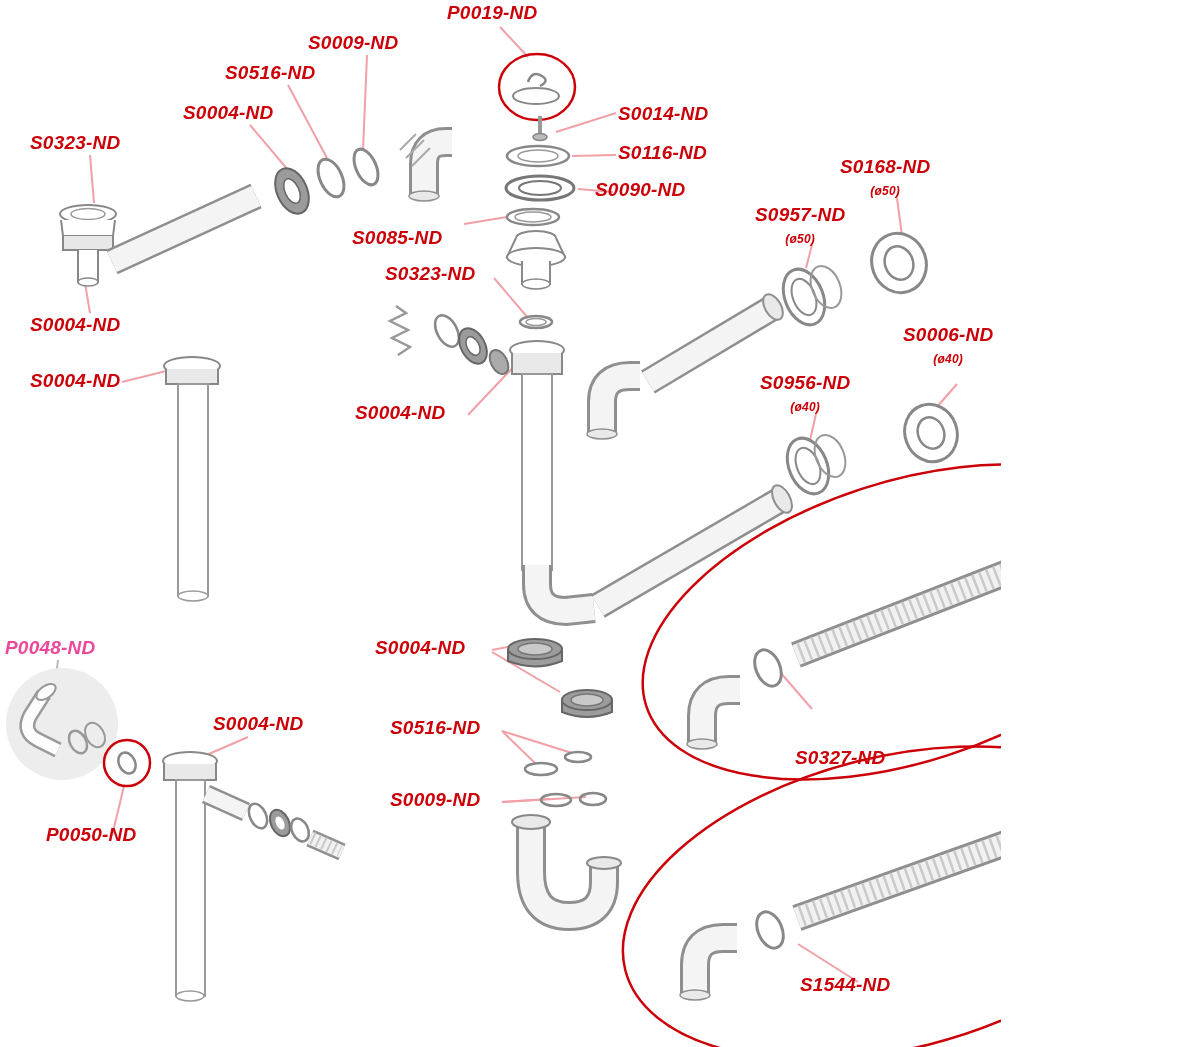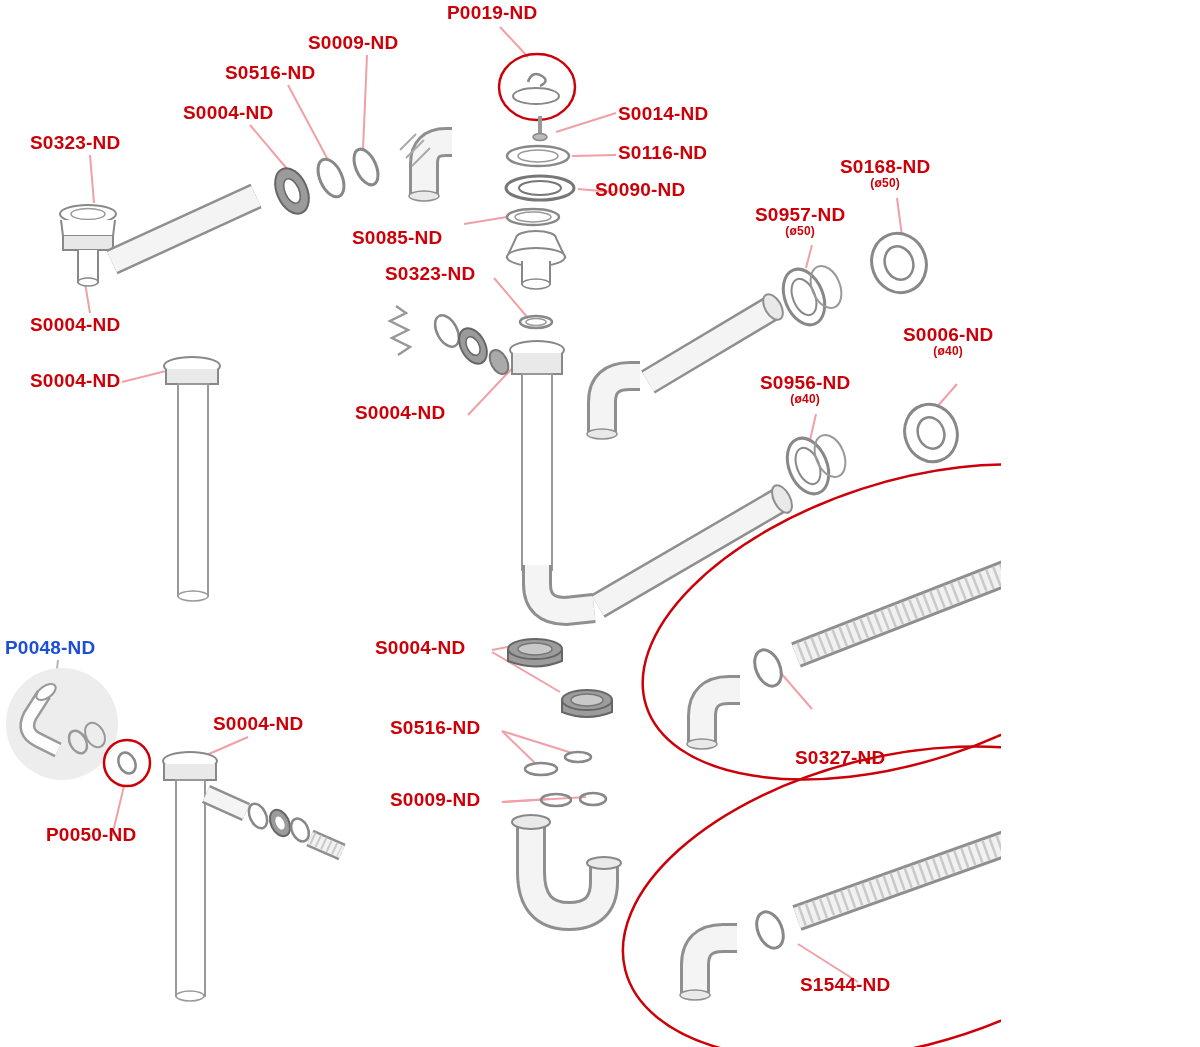--- a/index.html
+++ b/index.html
@@ -11,6 +11,7 @@
     height: 1047px;
     background: #ffffff;
     overflow: hidden;
+    font-style: italic;
   }
   .canvas > svg { position: absolute; left: 0; top: 0; }
   .lbl {

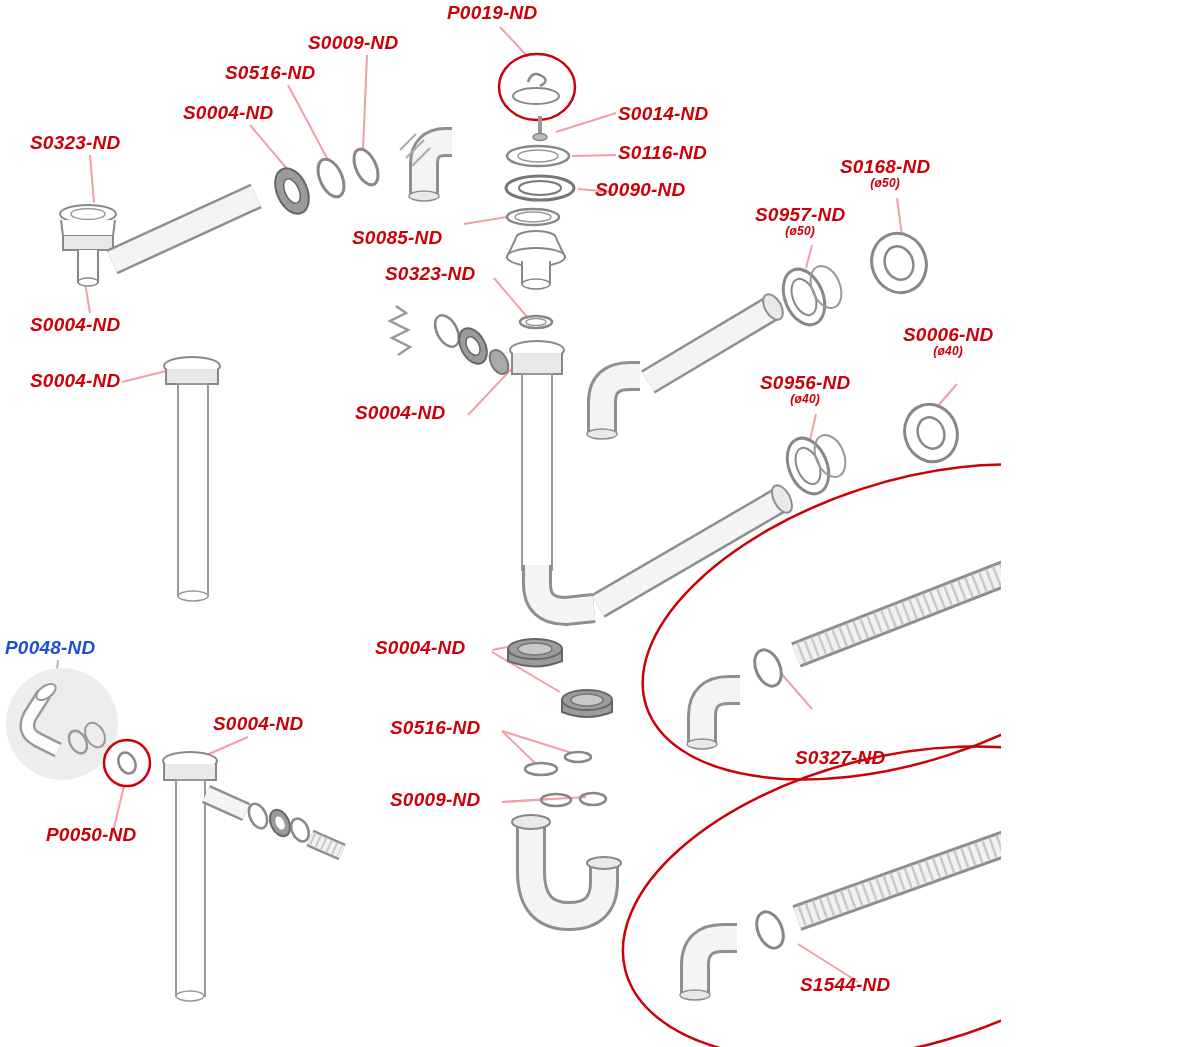--- a/index.html
+++ b/index.html
@@ -27,7 +27,7 @@
     display: block;
     text-align: center;
     font-size: 12px;
-    margin-top: 0px;
+    margin-top: 8px;
   }
   .lbl.muted { color: #1d4ed8; }
   .lbl.tag { font-size: 23px; letter-spacing: 0.5px; }

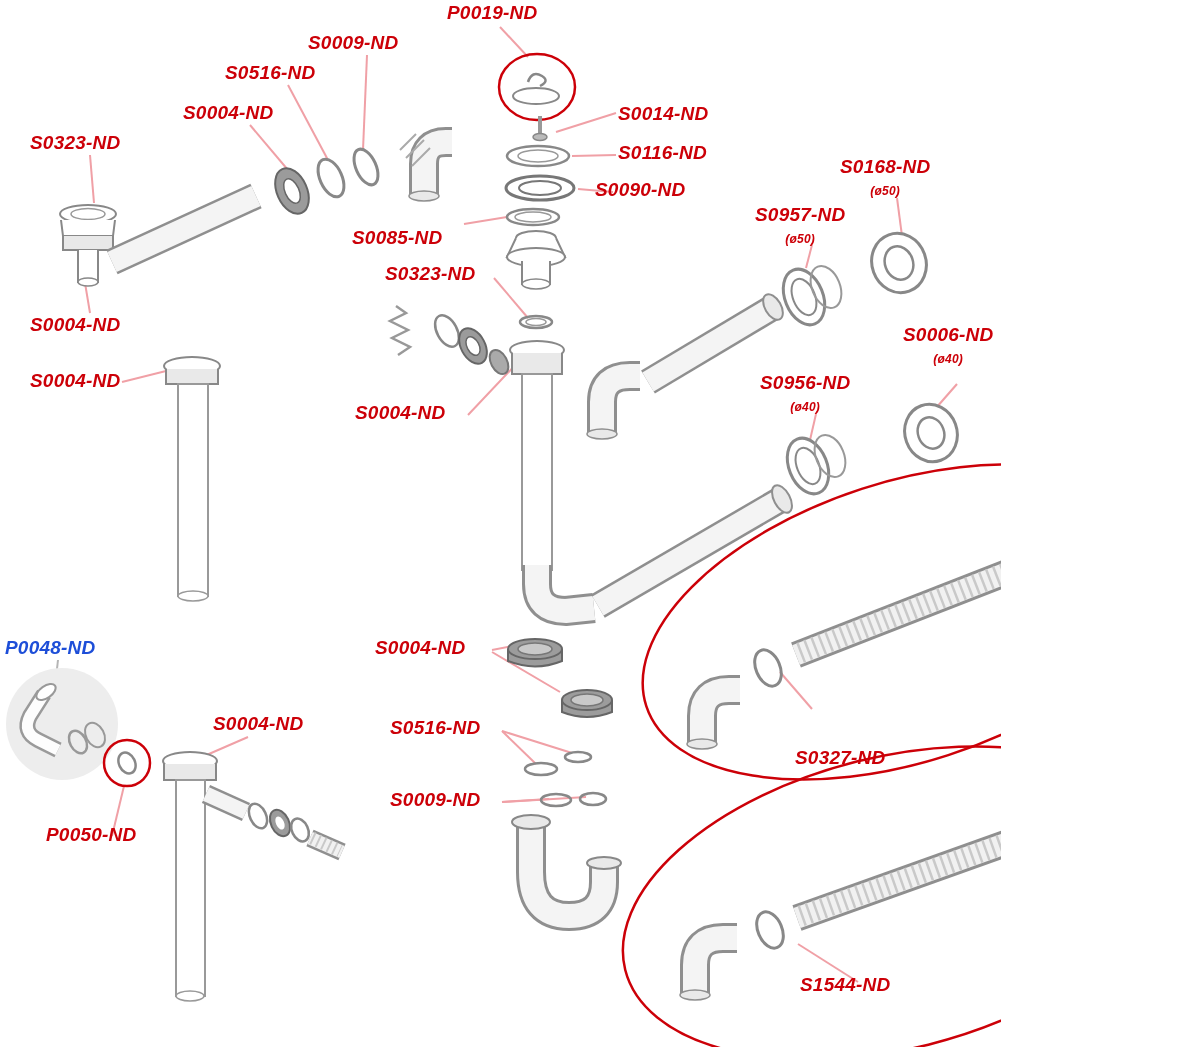--- a/index.html
+++ b/index.html
@@ -29,7 +29,7 @@
     font-size: 12px;
     margin-top: 8px;
   }
-  .lbl.muted { color: #1d4ed8; }
+  .lbl.muted { color: #ec4899; }
   .lbl.tag { font-size: 23px; letter-spacing: 0.5px; }
 </style>
 </head>

